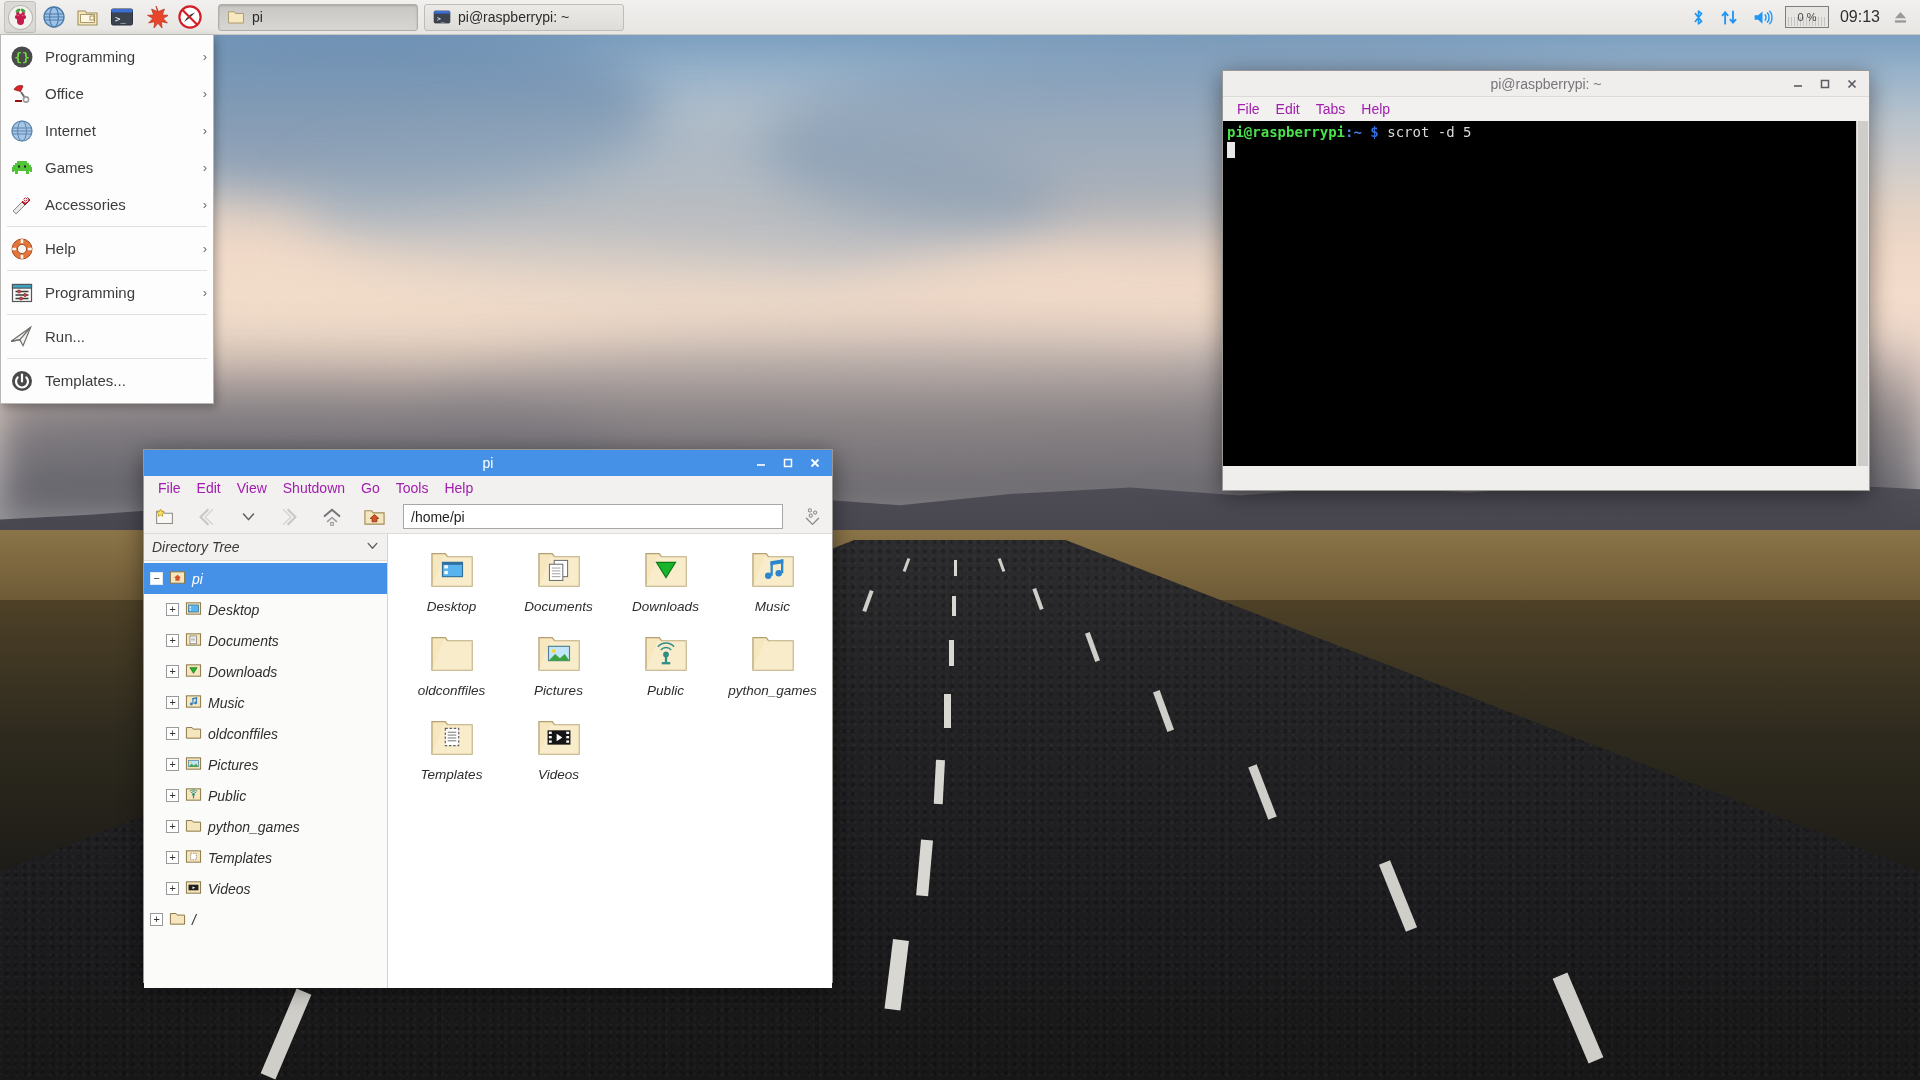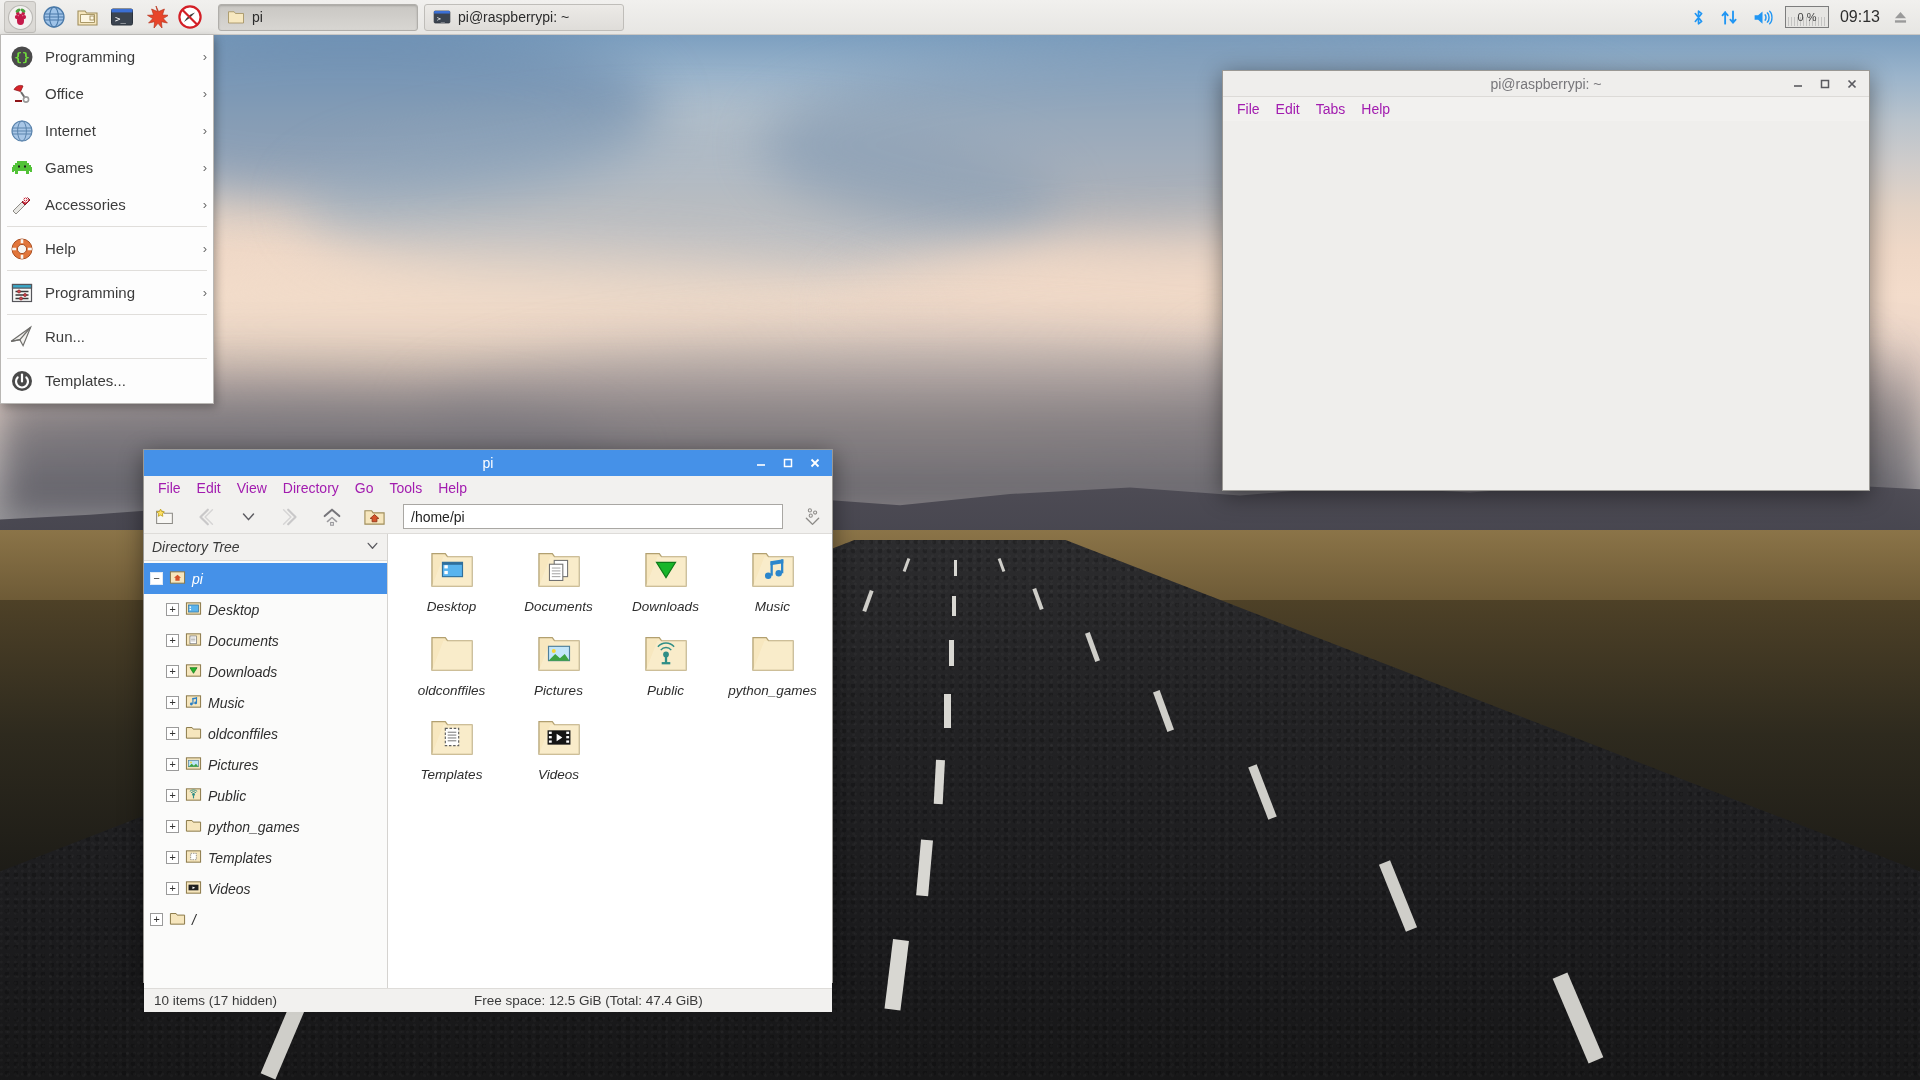--- a/index.html
+++ b/index.html
@@ -536,6 +536,13 @@
     <span>Tabs</span>
     <span>Help</span>
   </div>
+  <div class="term-screen">
+    <div class="term-line"><span class="t-user">pi@raspberrypi</span><span class="t-colon">:</span><span class="t-path">~</span><span class="t-cmd"> </span><span class="t-dollar">$</span><span class="t-cmd"> </span><span class="t-cmd">scrot -d 5</span></div>
+    <div class="term-line"><span class="term-cursor"></span></div>
+    <div class="term-scroll">
+      <div class="term-thumb"></div>
+    </div>
+  </div>
 </div>
 
 <div class="window" id="filemanager">

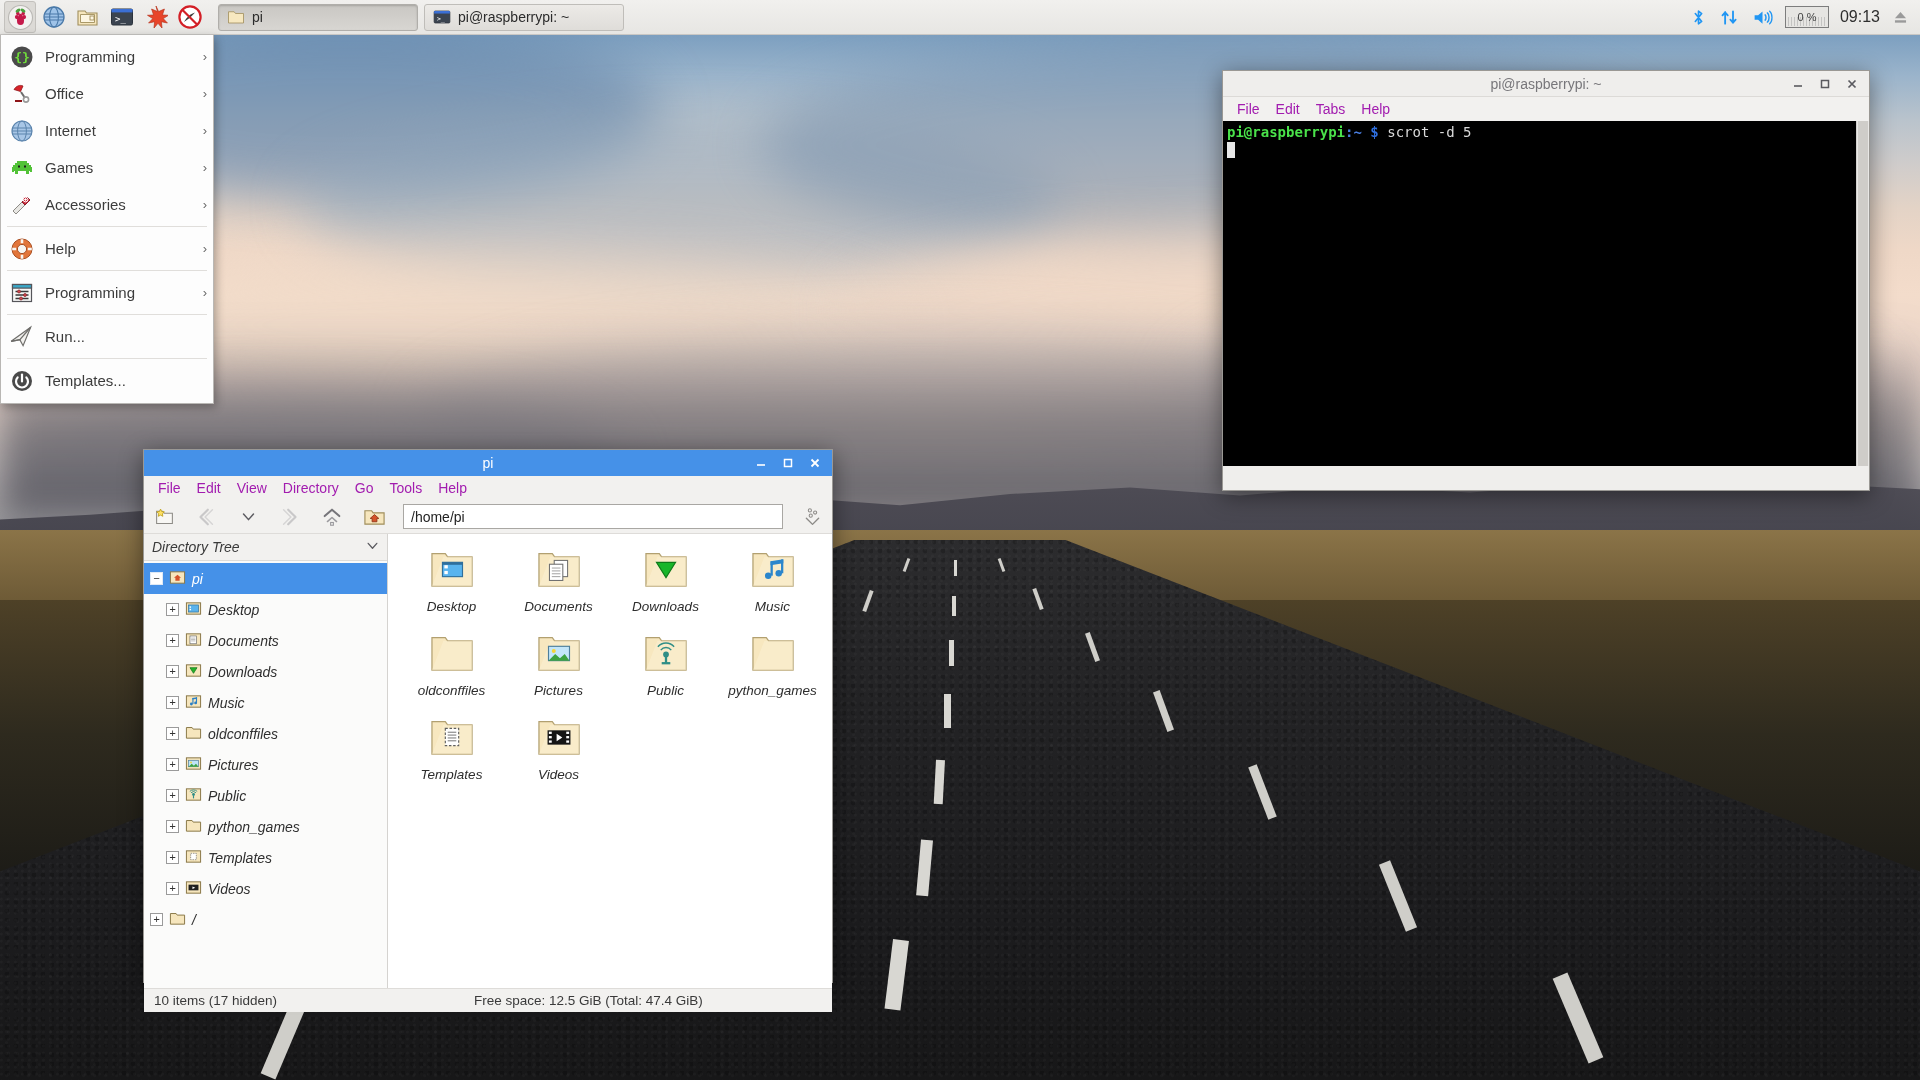--- a/index.html
+++ b/index.html
@@ -571,7 +571,7 @@
     <span>File</span>
     <span>Edit</span>
     <span>View</span>
-    <span>Directory</span>
+    <span>Shutdown</span>
     <span>Go</span>
     <span>Tools</span>
     <span>Help</span>

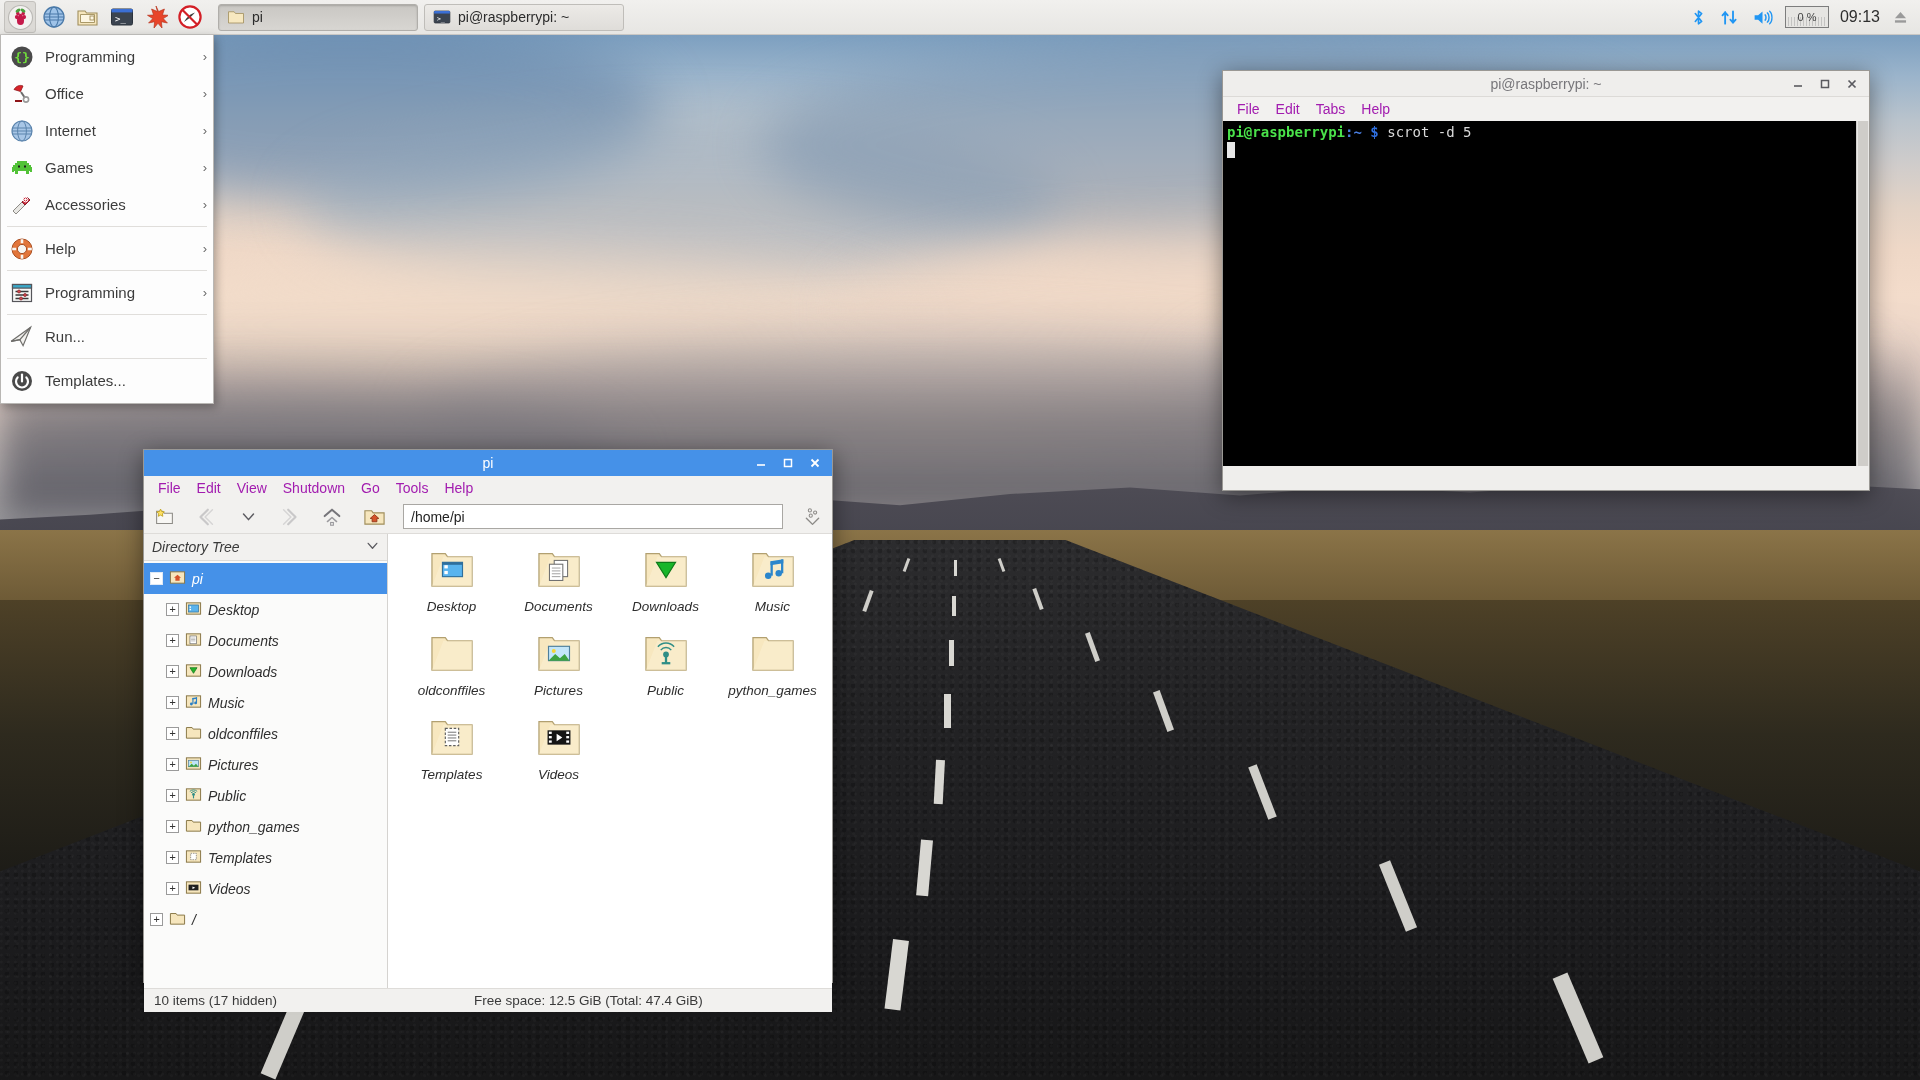--- a/index.html
+++ b/index.html
@@ -936,10 +936,6 @@
     </div>
   </div>
 
-  <div class="fm-status">
-    <span class="items">10 items (17 hidden)</span>
-    <span>Free space: 12.5 GiB (Total: 47.4 GiB)</span>
-  </div>
 </div>
 
 </body></html>

